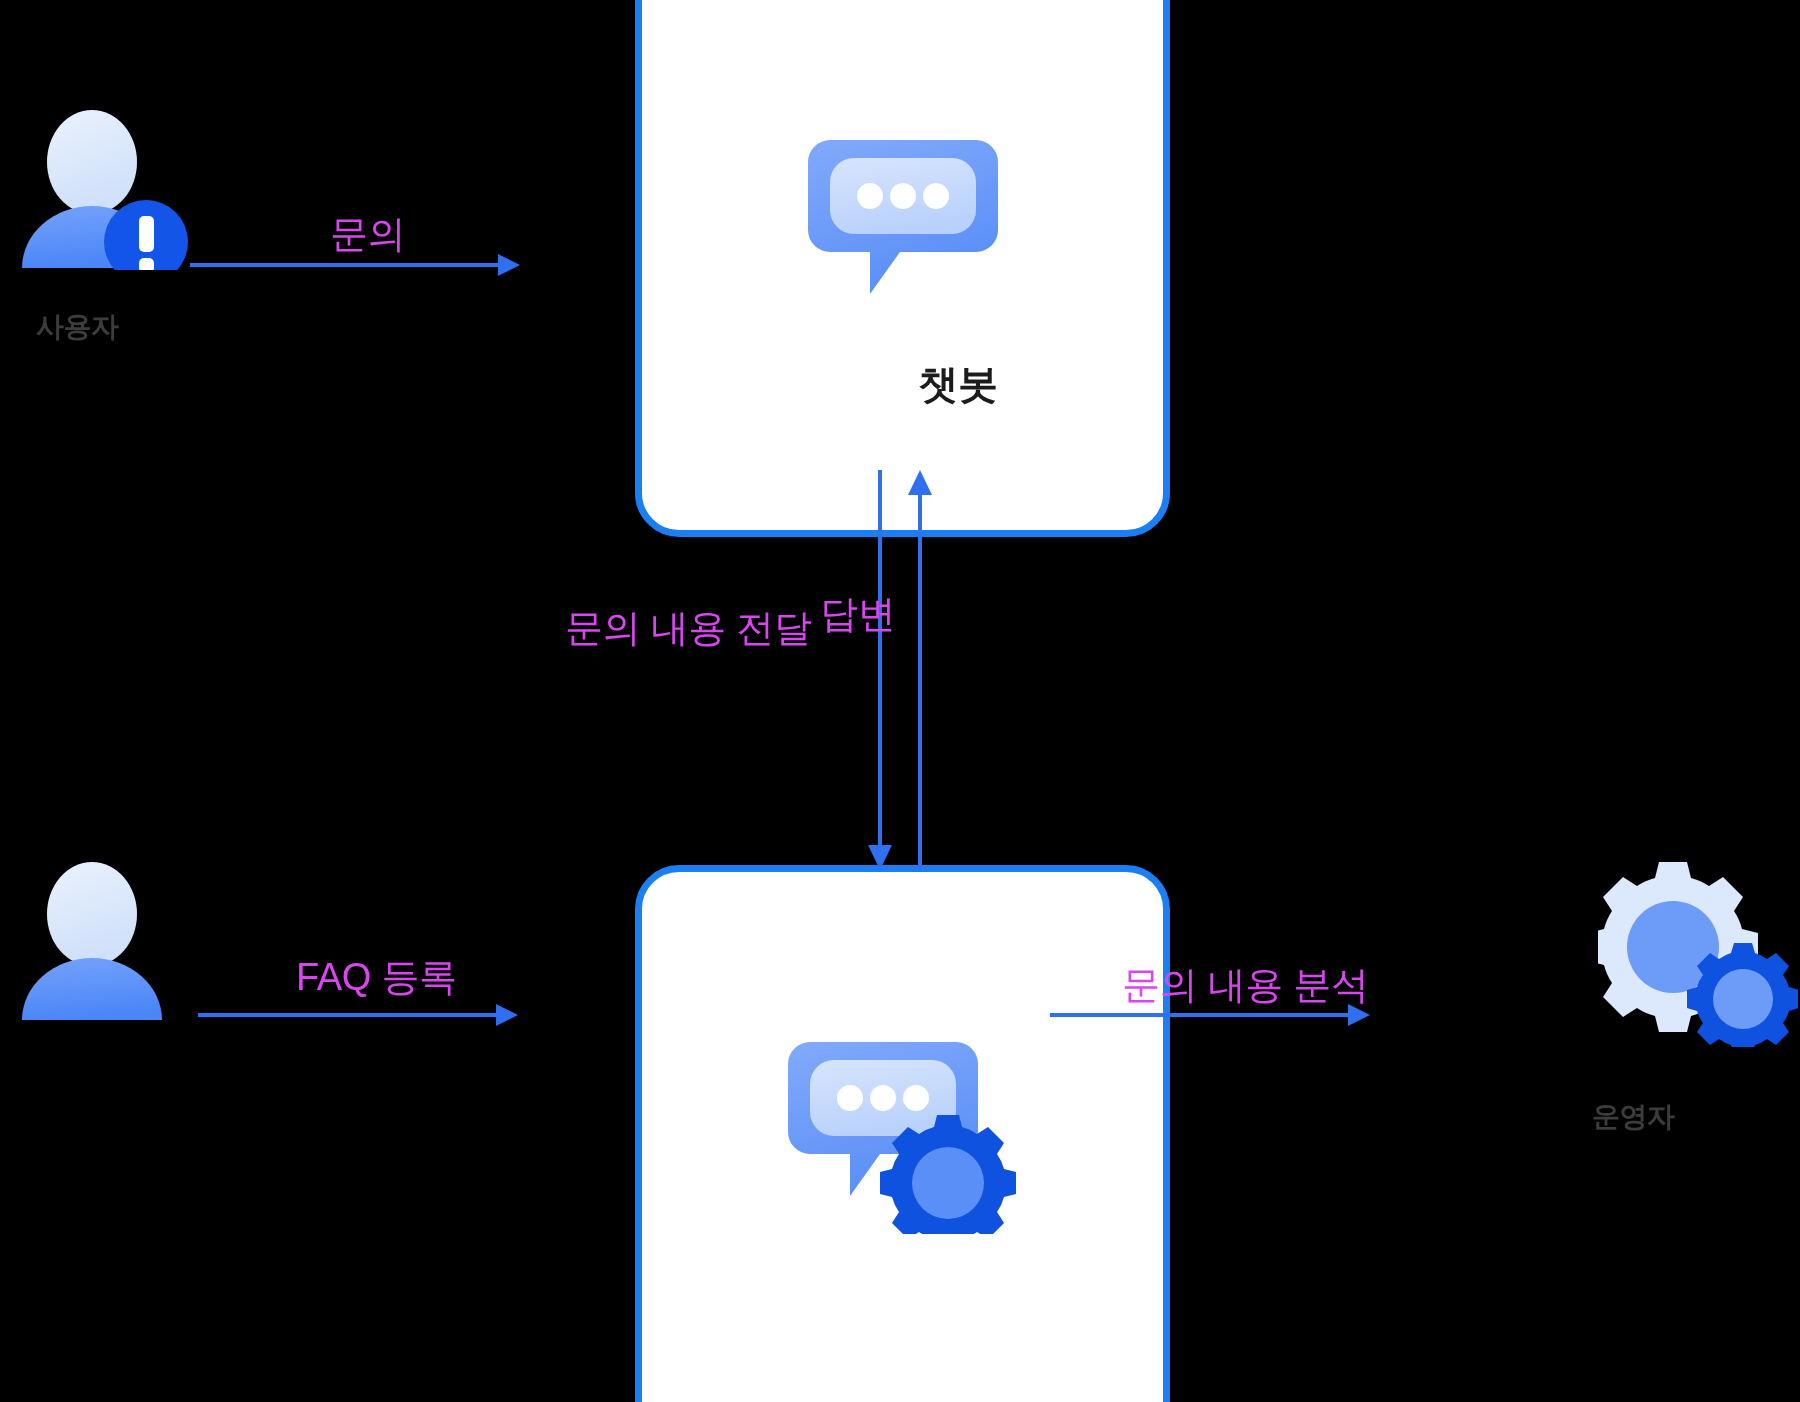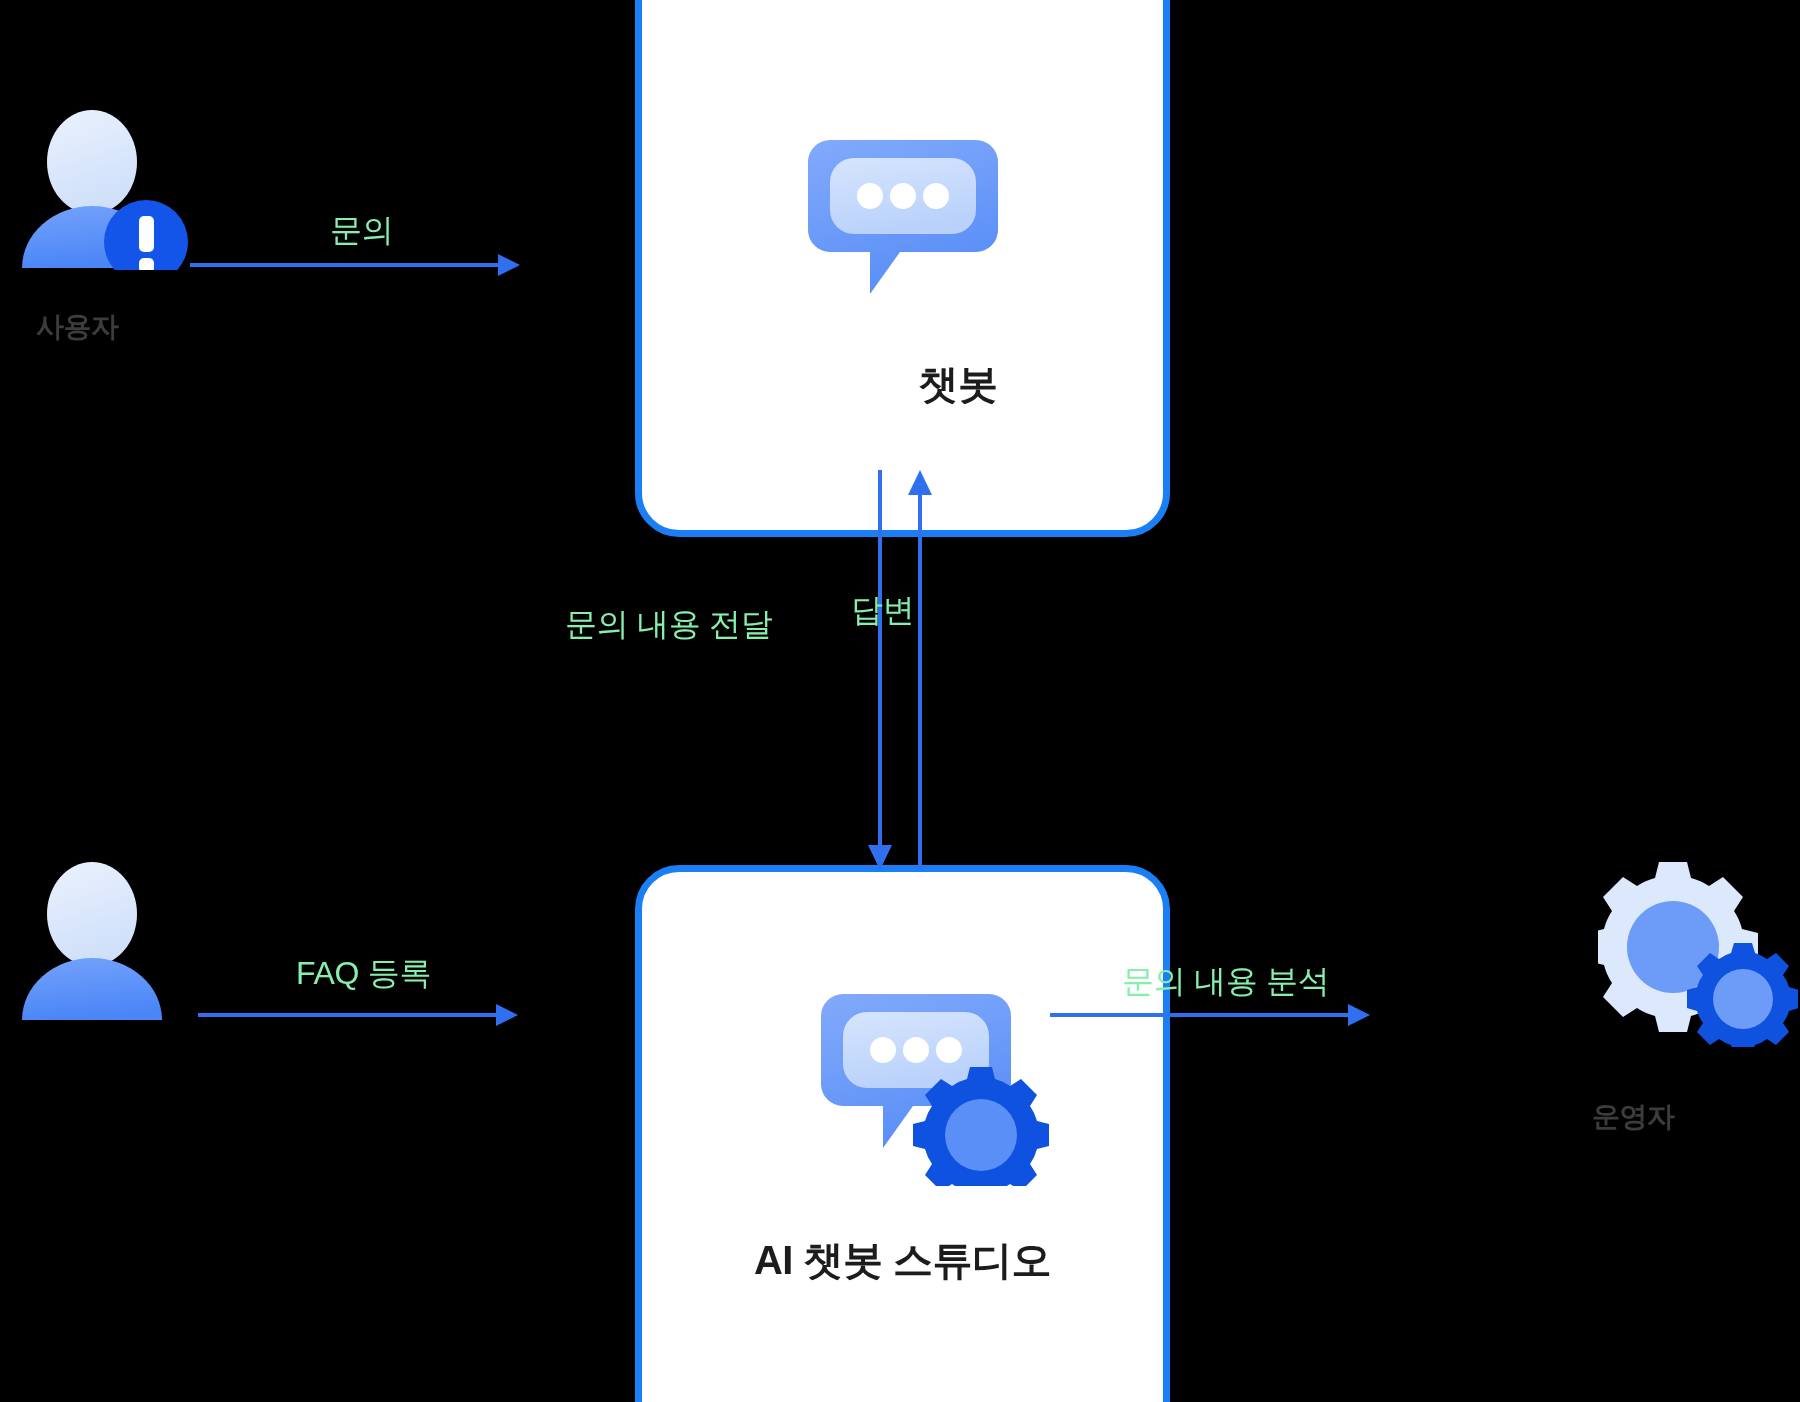--- a/index.html
+++ b/index.html
@@ -76,8 +76,8 @@
   
   .edge-label {
     position: absolute;
-    color: #86efac;
-    font-size: 32px;
+    color: #d946ef;
+    font-size: 38px;
     font-weight: 400;
     letter-spacing: -0.3px;
     white-space: nowrap;

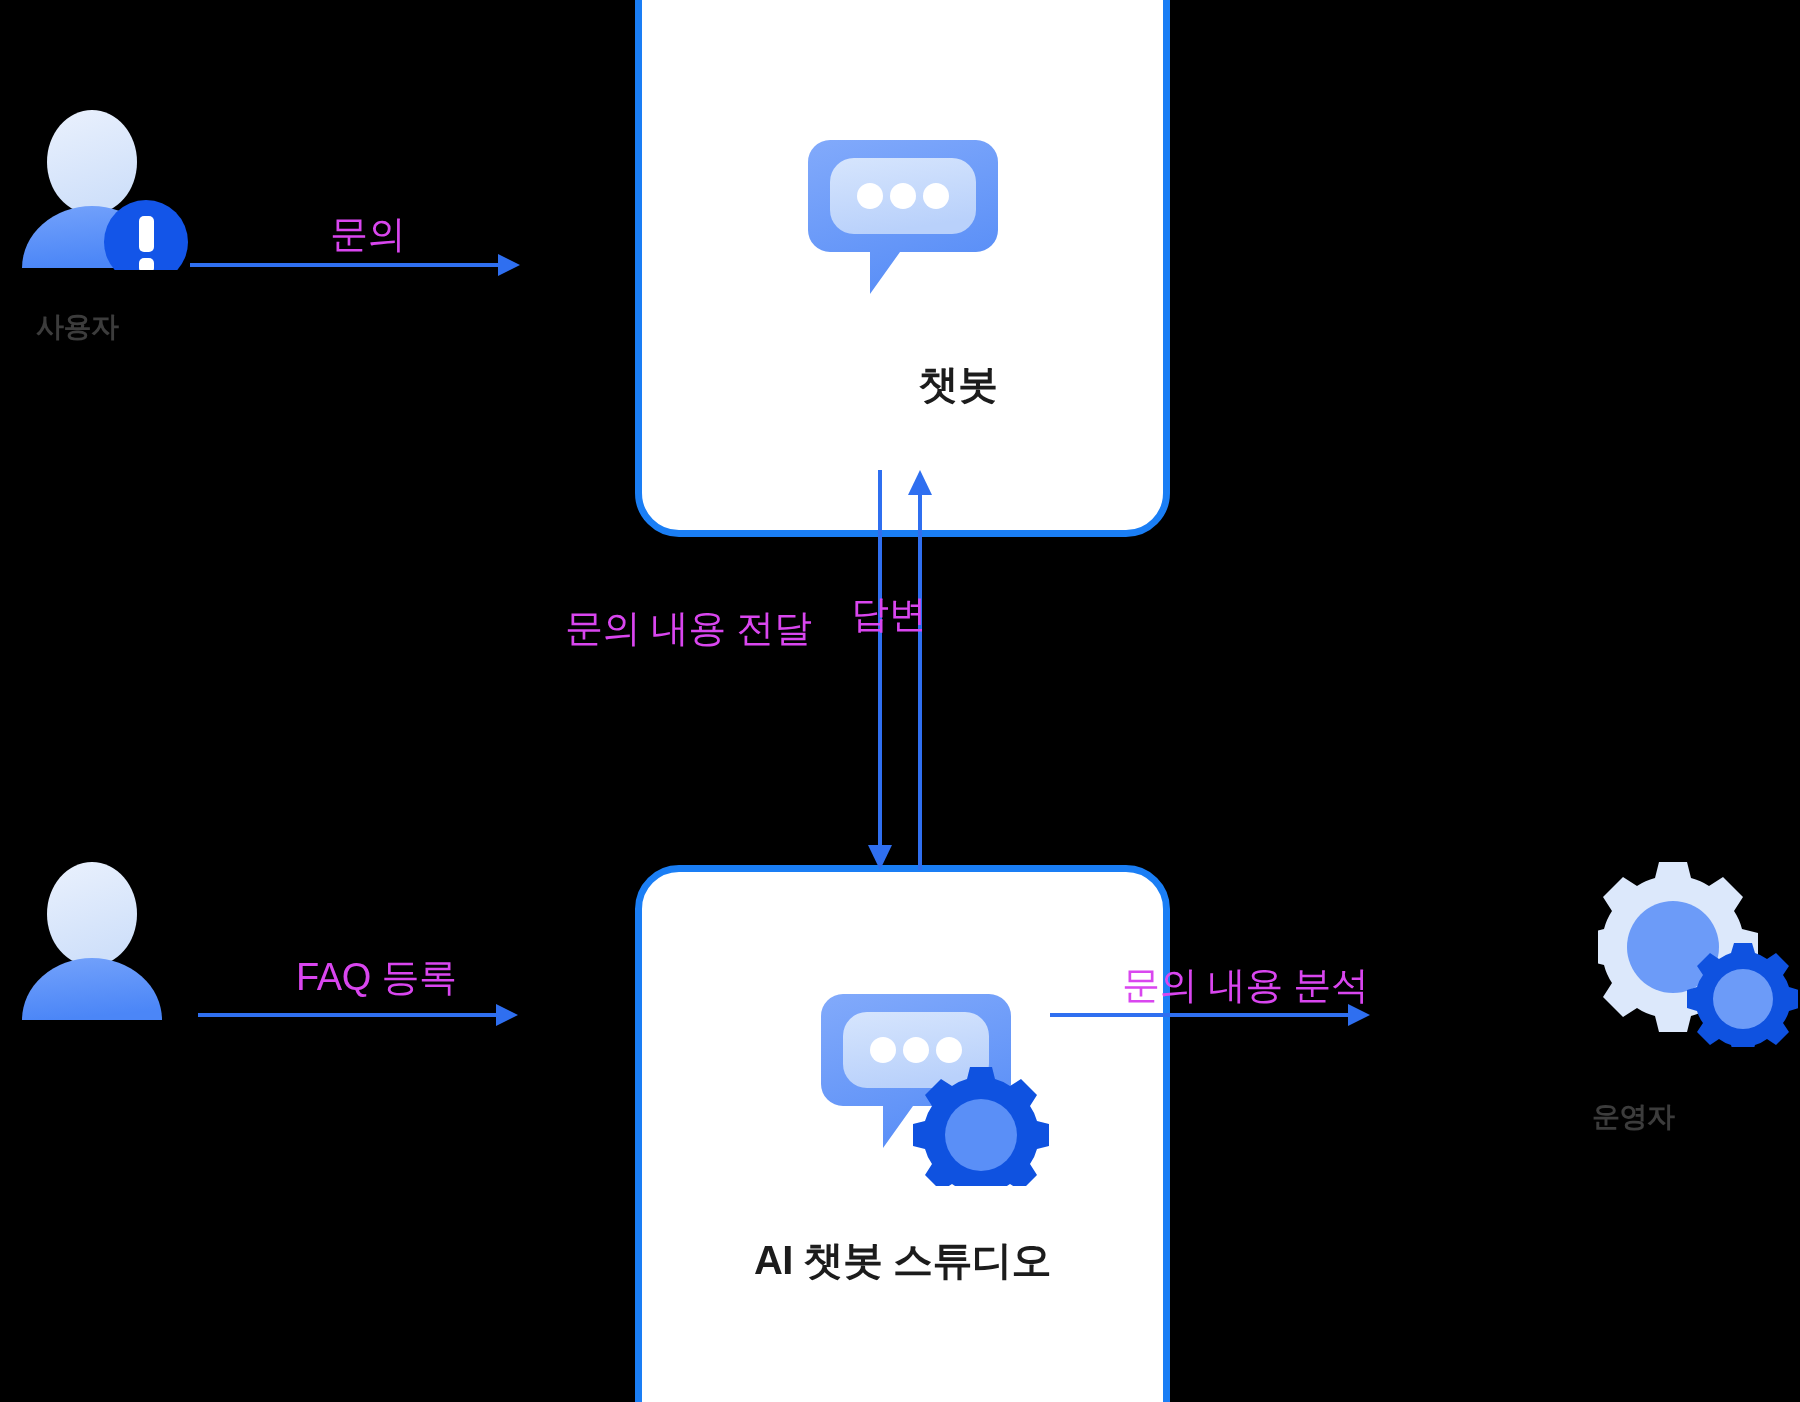--- a/index.html
+++ b/index.html
@@ -85,7 +85,7 @@
   #lbl-inquiry   { left: 330px;  top: 209px; }
   #lbl-faq       { left: 296px;  top: 952px; }
   #lbl-forward   { left: 565px;  top: 589px; margin-top: 14px; }
-  #lbl-reply     { left: 851px;  top: 589px; }
+  #lbl-reply     { left: 820px;  top: 589px; }
   #lbl-analyze   { left: 1122px; top: 960px; text-align: center; }
 
   

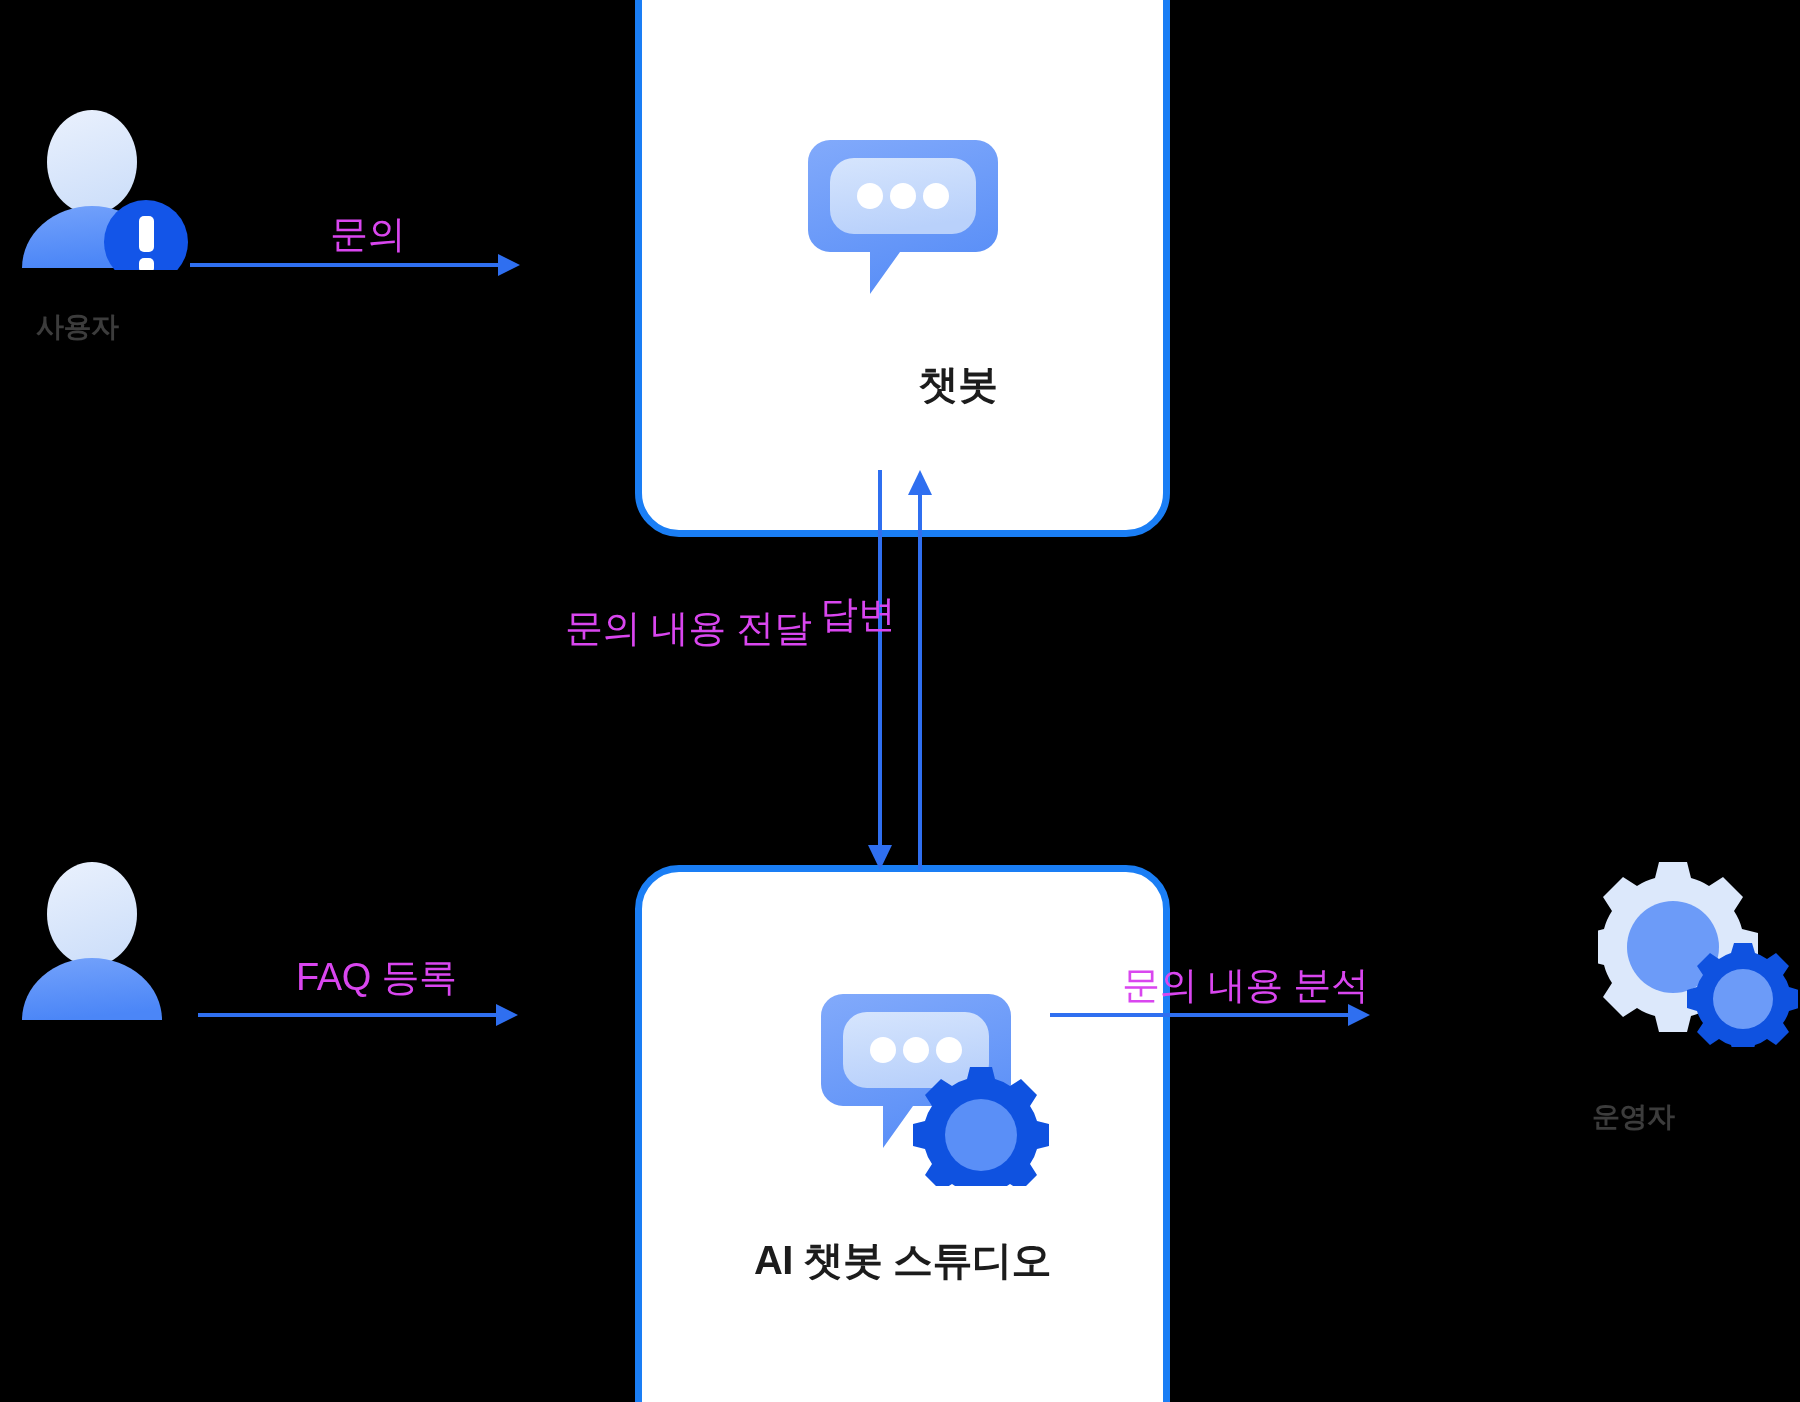--- a/index.html
+++ b/index.html
@@ -215,7 +215,6 @@
           <circle cx="0" cy="11" r="36" fill="#5a8ff7"></circle>
         </g>
       </svg>
-      <div class="node-label" id="studio-label">AI 챗봇 스튜디오</div>
     </div>
   </div>
 

